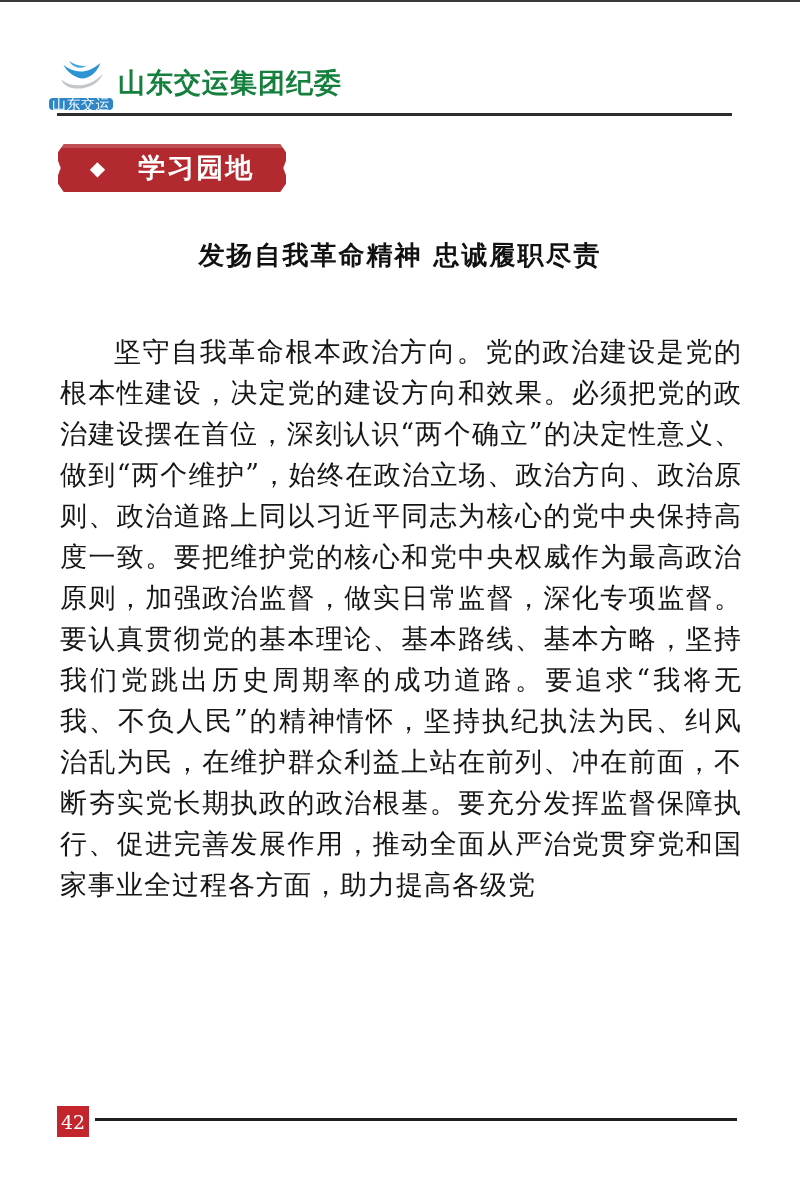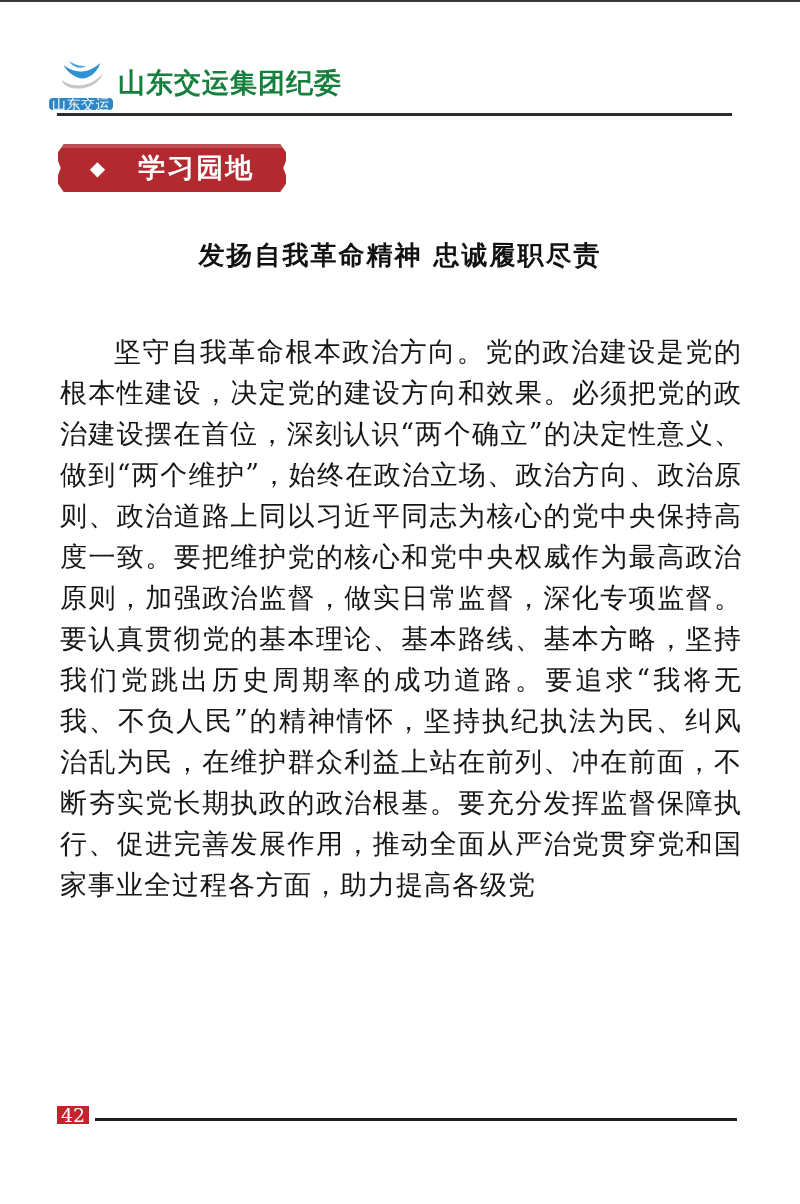--- a/index.html
+++ b/index.html
@@ -115,7 +115,7 @@
   .page-badge {
     position: absolute;
     left: 57px; top: 1106px;
-    width: 32px; height: 18px;
+    width: 32px; height: 31px;
     background: #c2252c;
     color: #ffffff;
     font-size: 19px;

